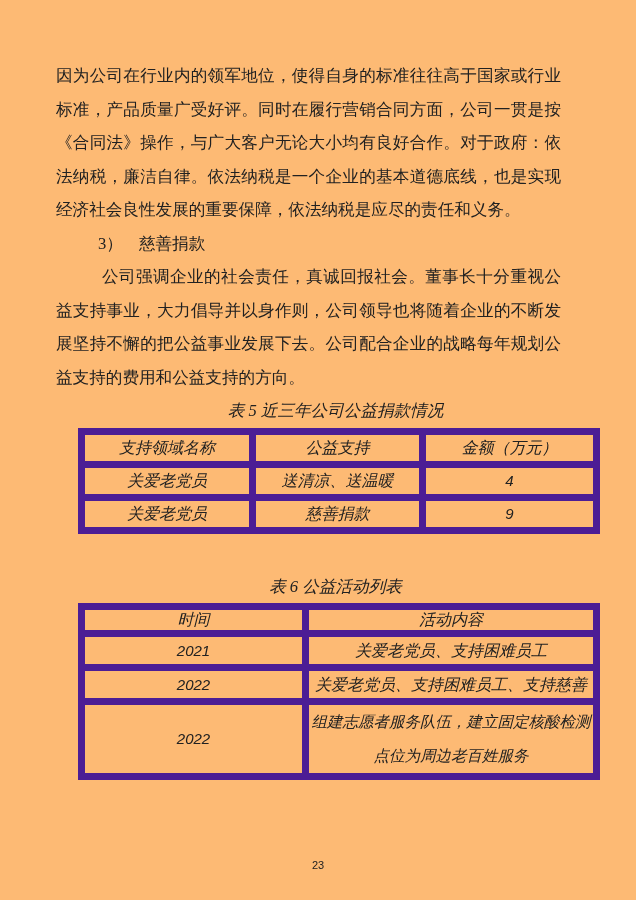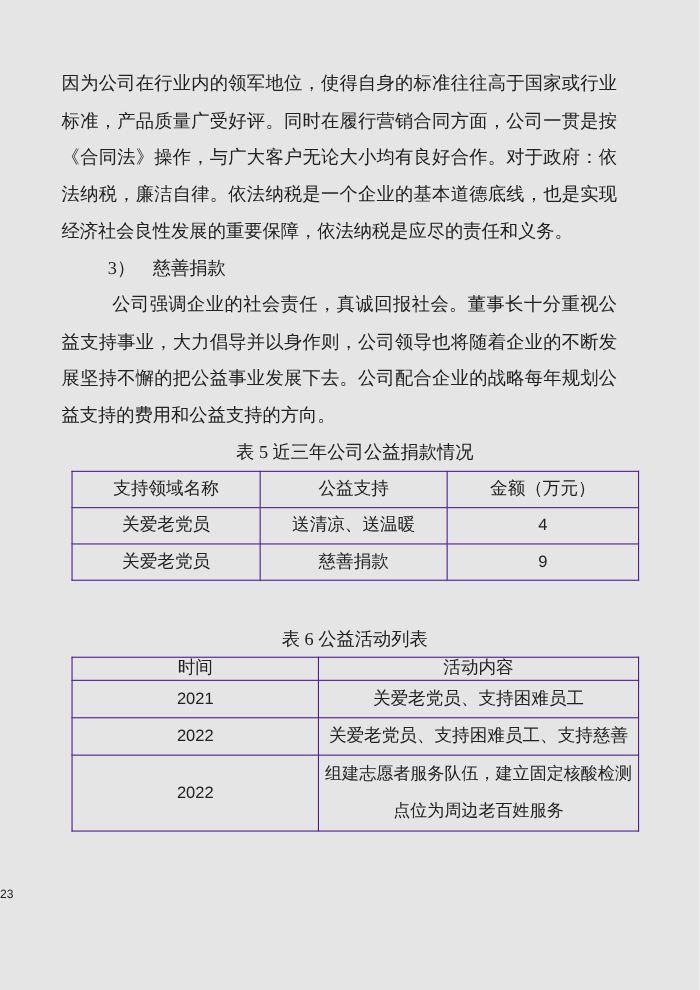--- a/index.html
+++ b/index.html
@@ -11,7 +11,7 @@
     position: relative;
     width: 636px;
     height: 900px;
-    background: #e5e5e5;
+    background: #fdba74;
     font-family: "Liberation Serif", serif;
     color: #212121;
     overflow: hidden;

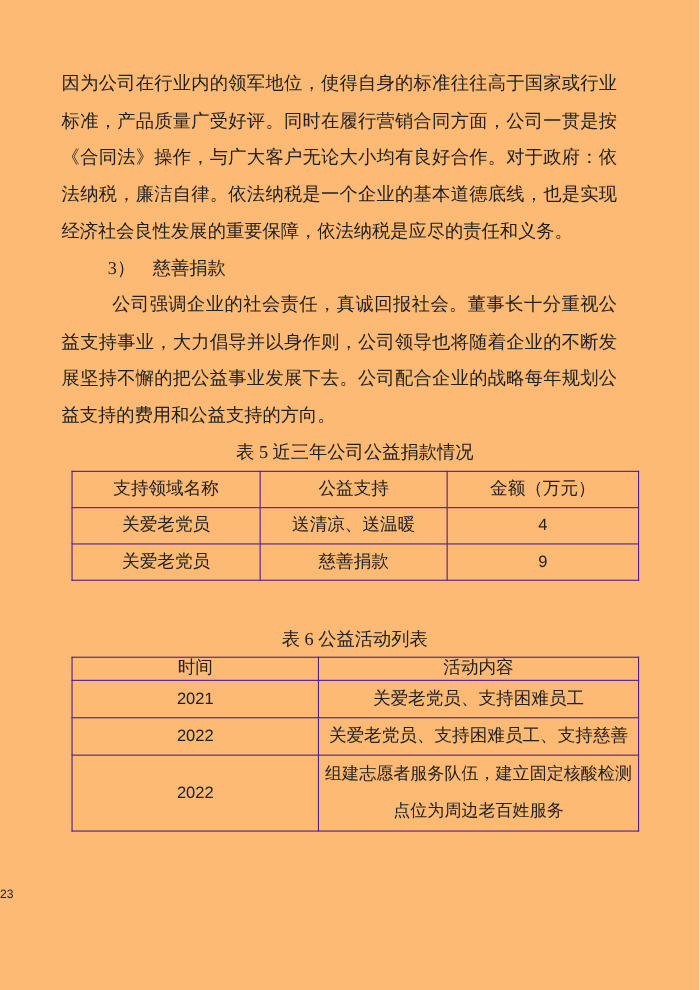--- a/index.html
+++ b/index.html
@@ -38,8 +38,9 @@
   }
   p.heading .h-num { margin-right: 16px; }
   .tbl-block {
-    margin-left: 9px;
+    margin-left: 22px;
     width: 515px;
+    font-style: italic;
   }
   .tbl-title {
     margin: 0;

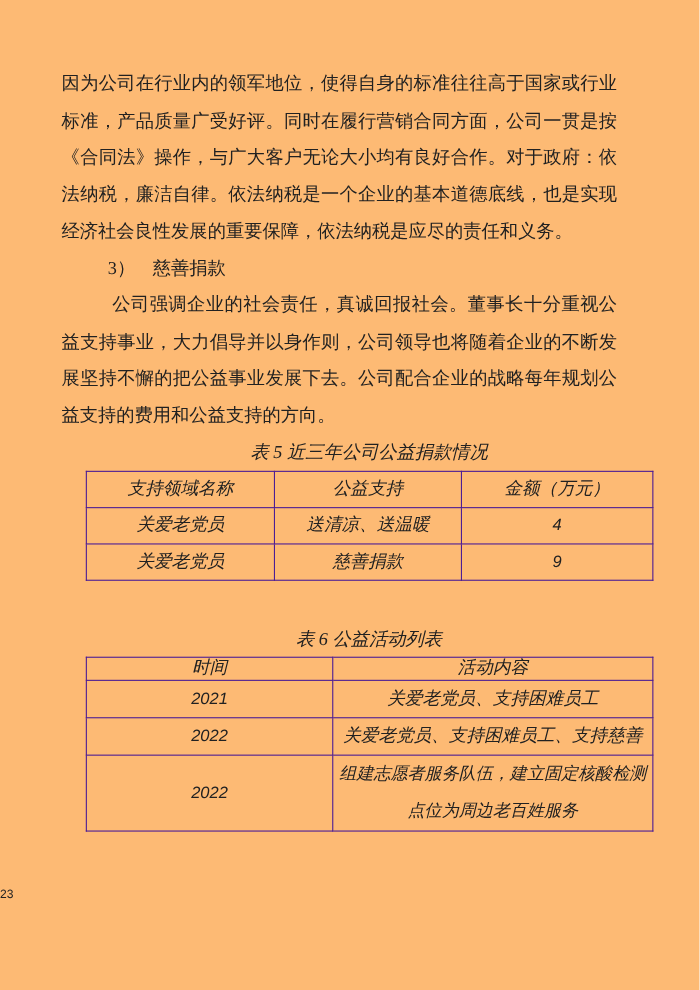--- a/index.html
+++ b/index.html
@@ -56,7 +56,7 @@
     width: 515px;
   }
   td {
-    border: 1px solid #4c1d95;
+    border: 7px solid #4c1d95;
     text-align: center;
     vertical-align: middle;
     padding: 0;

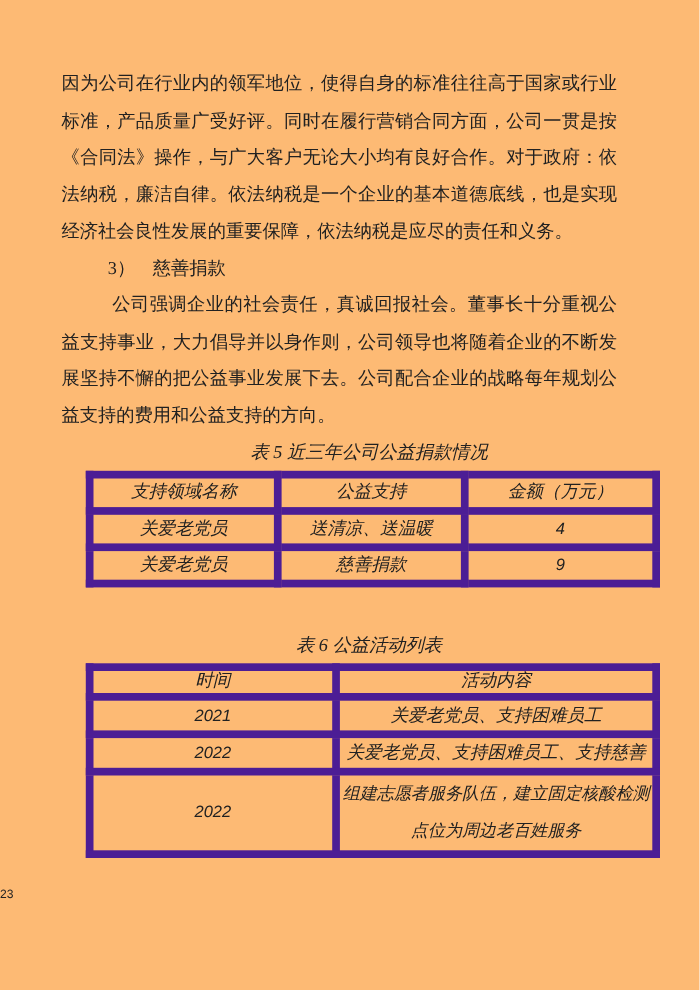--- a/index.html
+++ b/index.html
@@ -77,9 +77,10 @@
   }
   .page-number {
     position: absolute;
-    top: 807px;
+    top: 859px;
     left: 0;
     width: 100%;
+    text-align: center;
     font-family: "Liberation Sans", sans-serif;
     font-size: 11px;
     color: #212121;

